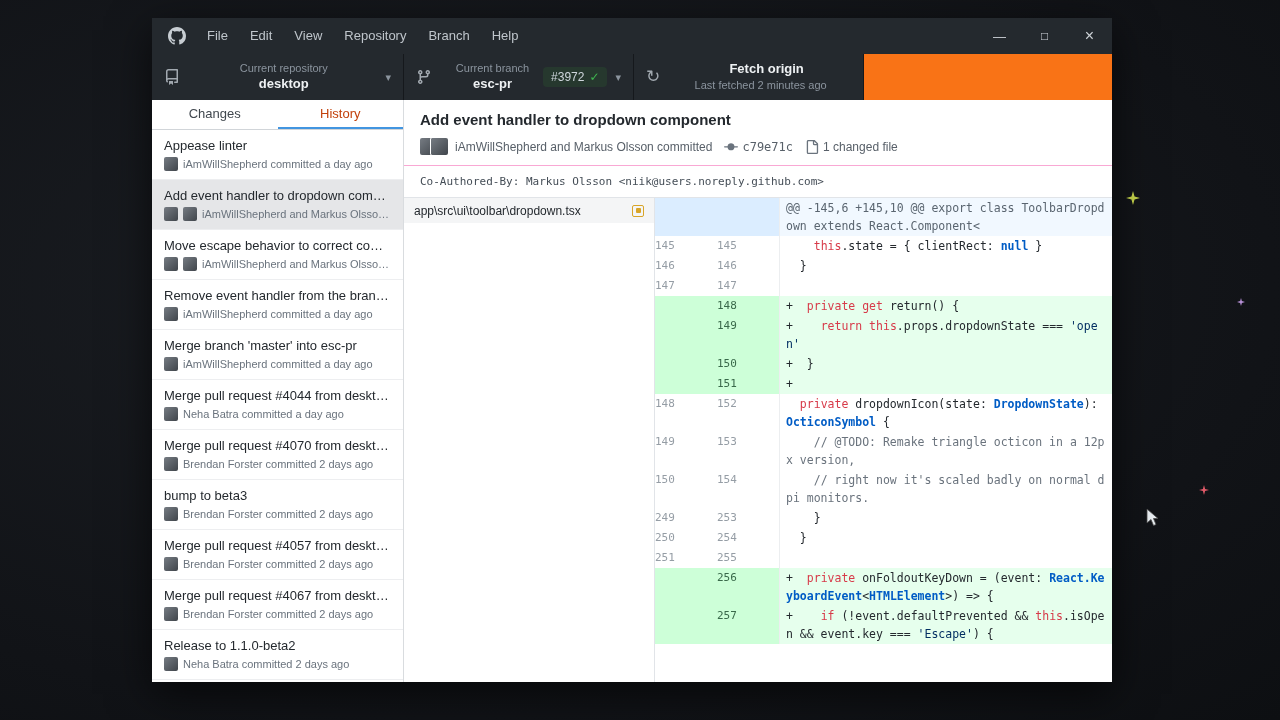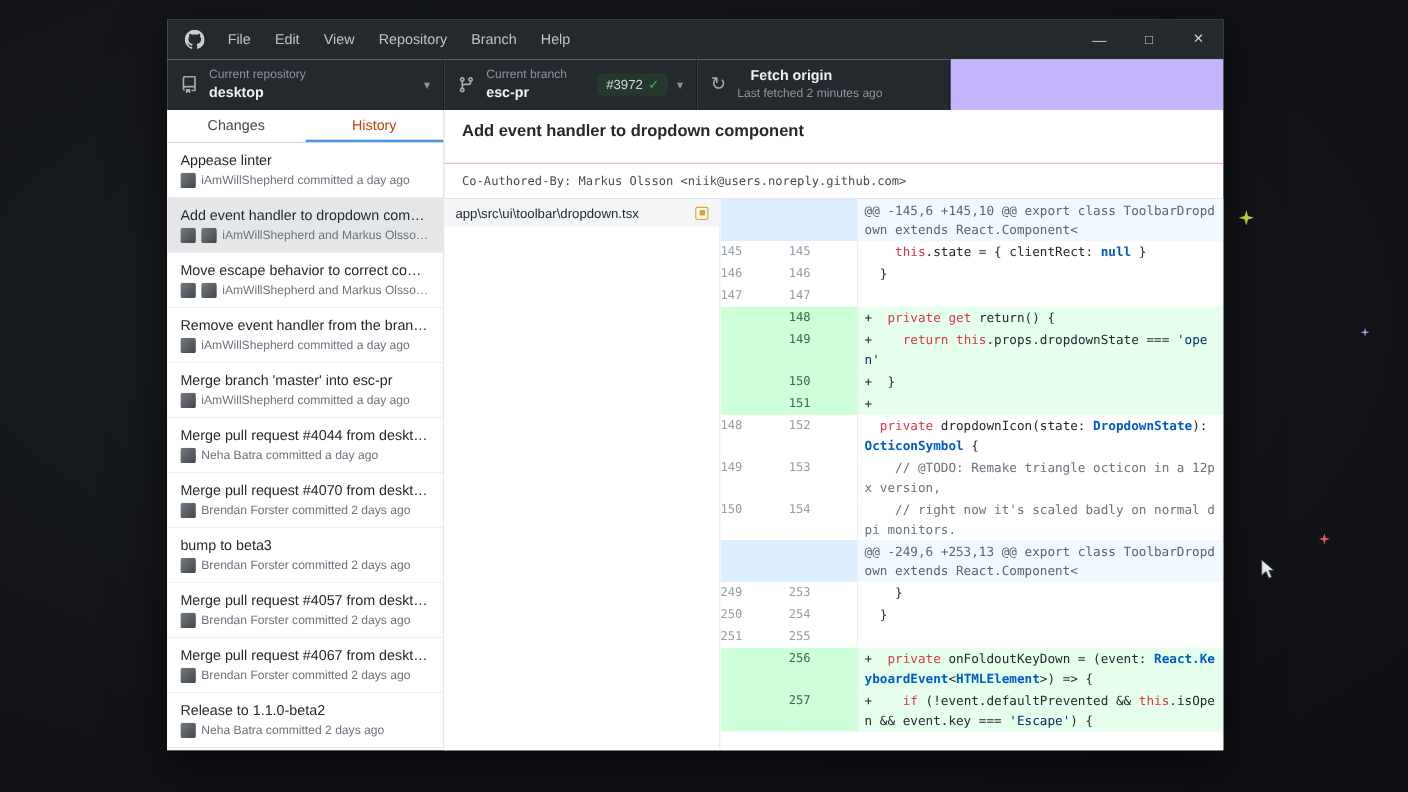--- a/index.html
+++ b/index.html
@@ -35,7 +35,7 @@
   .win-btn.close { font-size:16px; }
 
   
-  .toolbar { flex:0 0 46px; background:#c4b5fd; display:flex; }
+  .toolbar { flex:0 0 46px; background:#f97316; display:flex;text-align:center; }
   .tb-section { display:flex; align-items:center; padding:0 12px; background:#24292e; border-right:1px solid #15181c; }
   .tb-section.repo   { width:252px; }
   .tb-section.branch { width:230px; }

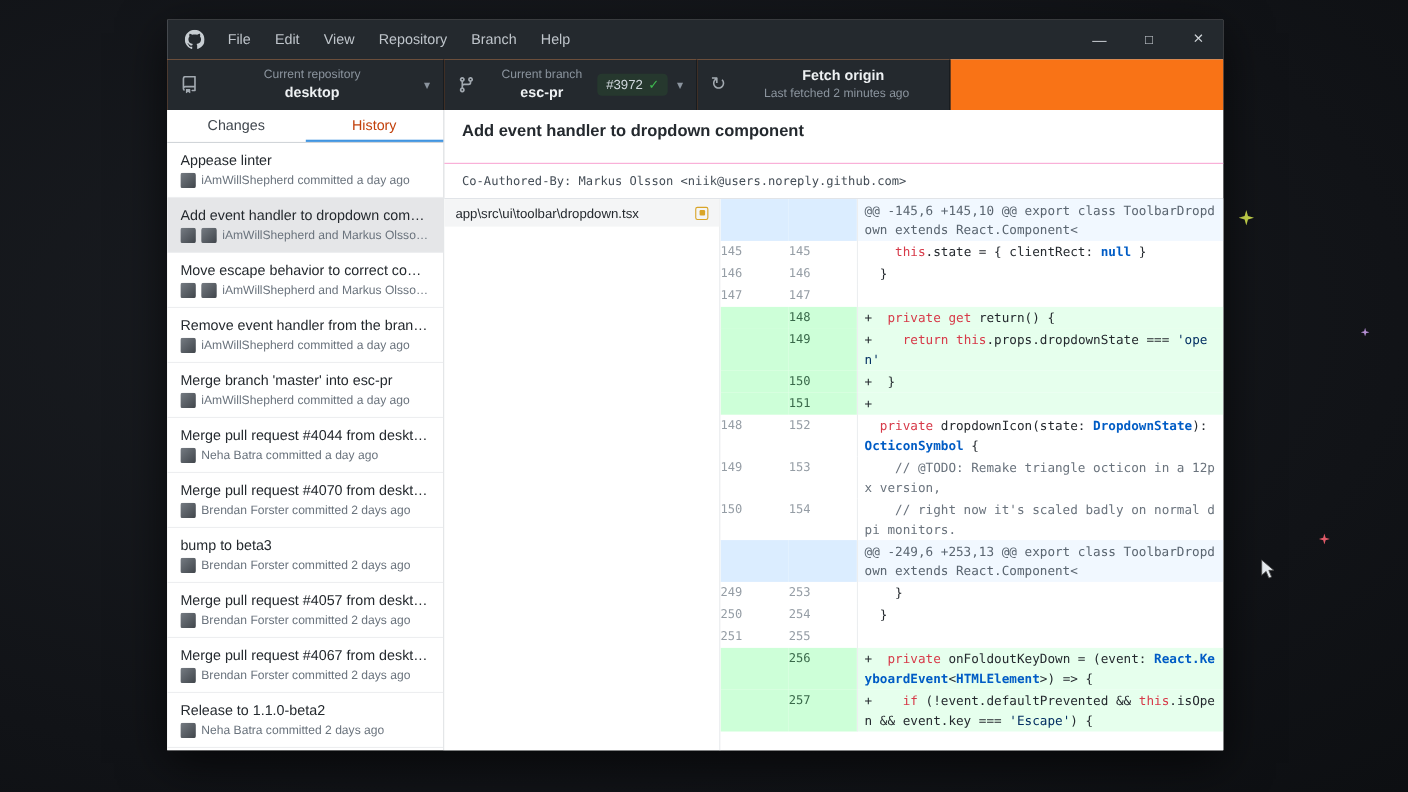--- a/index.html
+++ b/index.html
@@ -277,6 +277,23 @@
       <main class="main">
         <div class="commit-header">
           <div class="commit-title-main">Add event handler to dropdown component</div>
+          <div class="commit-meta-main">
+            <span class="avatar md"></span>
+            <span class="avatar md overlap"></span>
+            <span class="byline">iAmWillShepherd and Markus Olsson committed</span>
+            <span class="meta-group">
+              <svg width="14" height="14" viewBox="0 0 16 16" fill="currentColor" aria-hidden="true">
+                <path d="M10.5 7.75a2.5 2.5 0 1 1-5 0 2.5 2.5 0 0 1 5 0Zm1.43.75a4.002 4.002 0 0 1-7.86 0H.75a.75.75 0 0 1 0-1.5h3.32a4.001 4.001 0 0 1 7.86 0h3.32a.75.75 0 0 1 0 1.5Z"></path>
+              </svg>
+              <span class="sha">c79e71c</span>
+            </span>
+            <span class="meta-group">
+              <svg width="14" height="14" viewBox="0 0 16 16" fill="currentColor" aria-hidden="true">
+                <path d="M2 1.75C2 .784 2.784 0 3.75 0h6.586c.464 0 .909.184 1.237.513l2.914 2.914c.329.328.513.773.513 1.237v9.586A1.75 1.75 0 0 1 13.25 16h-9.5A1.75 1.75 0 0 1 2 14.25Zm1.75-.25a.25.25 0 0 0-.25.25v12.5c0 .138.112.25.25.25h9.5a.25.25 0 0 0 .25-.25V6h-2.75A1.75 1.75 0 0 1 9 4.25V1.5Zm6.75.062V4.25c0 .138.112.25.25.25h2.688l-.011-.013-2.914-2.914Z"></path>
+              </svg>
+              <span>1 changed file</span>
+            </span>
+          </div>
         </div>
 
         <div class="coauthor">Co-Authored-By: Markus Olsson &lt;niik@users.noreply.github.com&gt;</div>

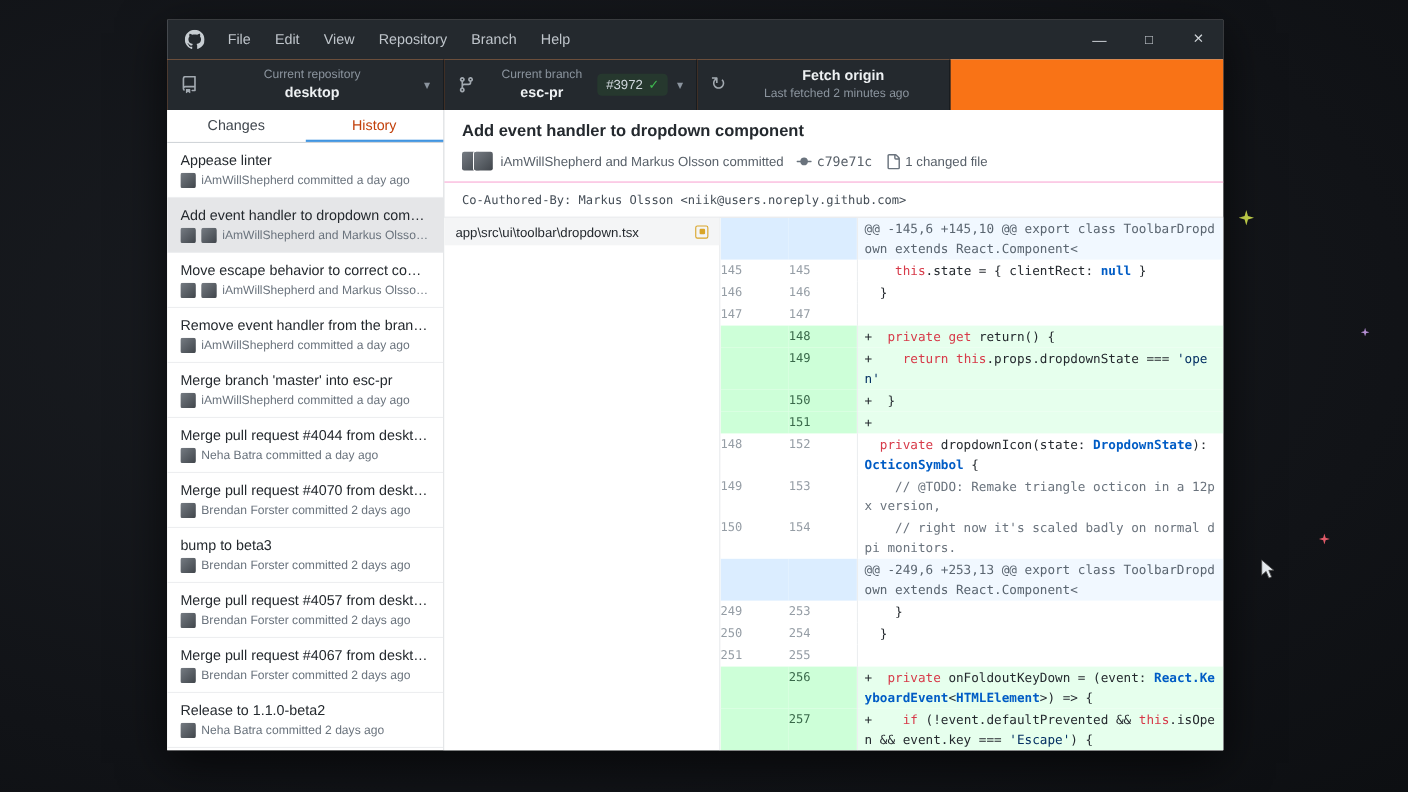--- a/index.html
+++ b/index.html
@@ -361,11 +361,6 @@
                 <span class="gut new">154</span>
                 <span class="code"><span class="tok-c">    // right now it's scaled badly on normal dpi monitors.</span></span>
               </div>
-              <div class="diff-row hunk">
-                <span class="gut old"></span>
-                <span class="gut new"></span>
-                <span class="code">@@ -249,6 +253,13 @@ export class ToolbarDropdown extends React.Component&lt;</span>
-              </div>
               <div class="diff-row context">
                 <span class="gut old">249</span>
                 <span class="gut new">253</span>

